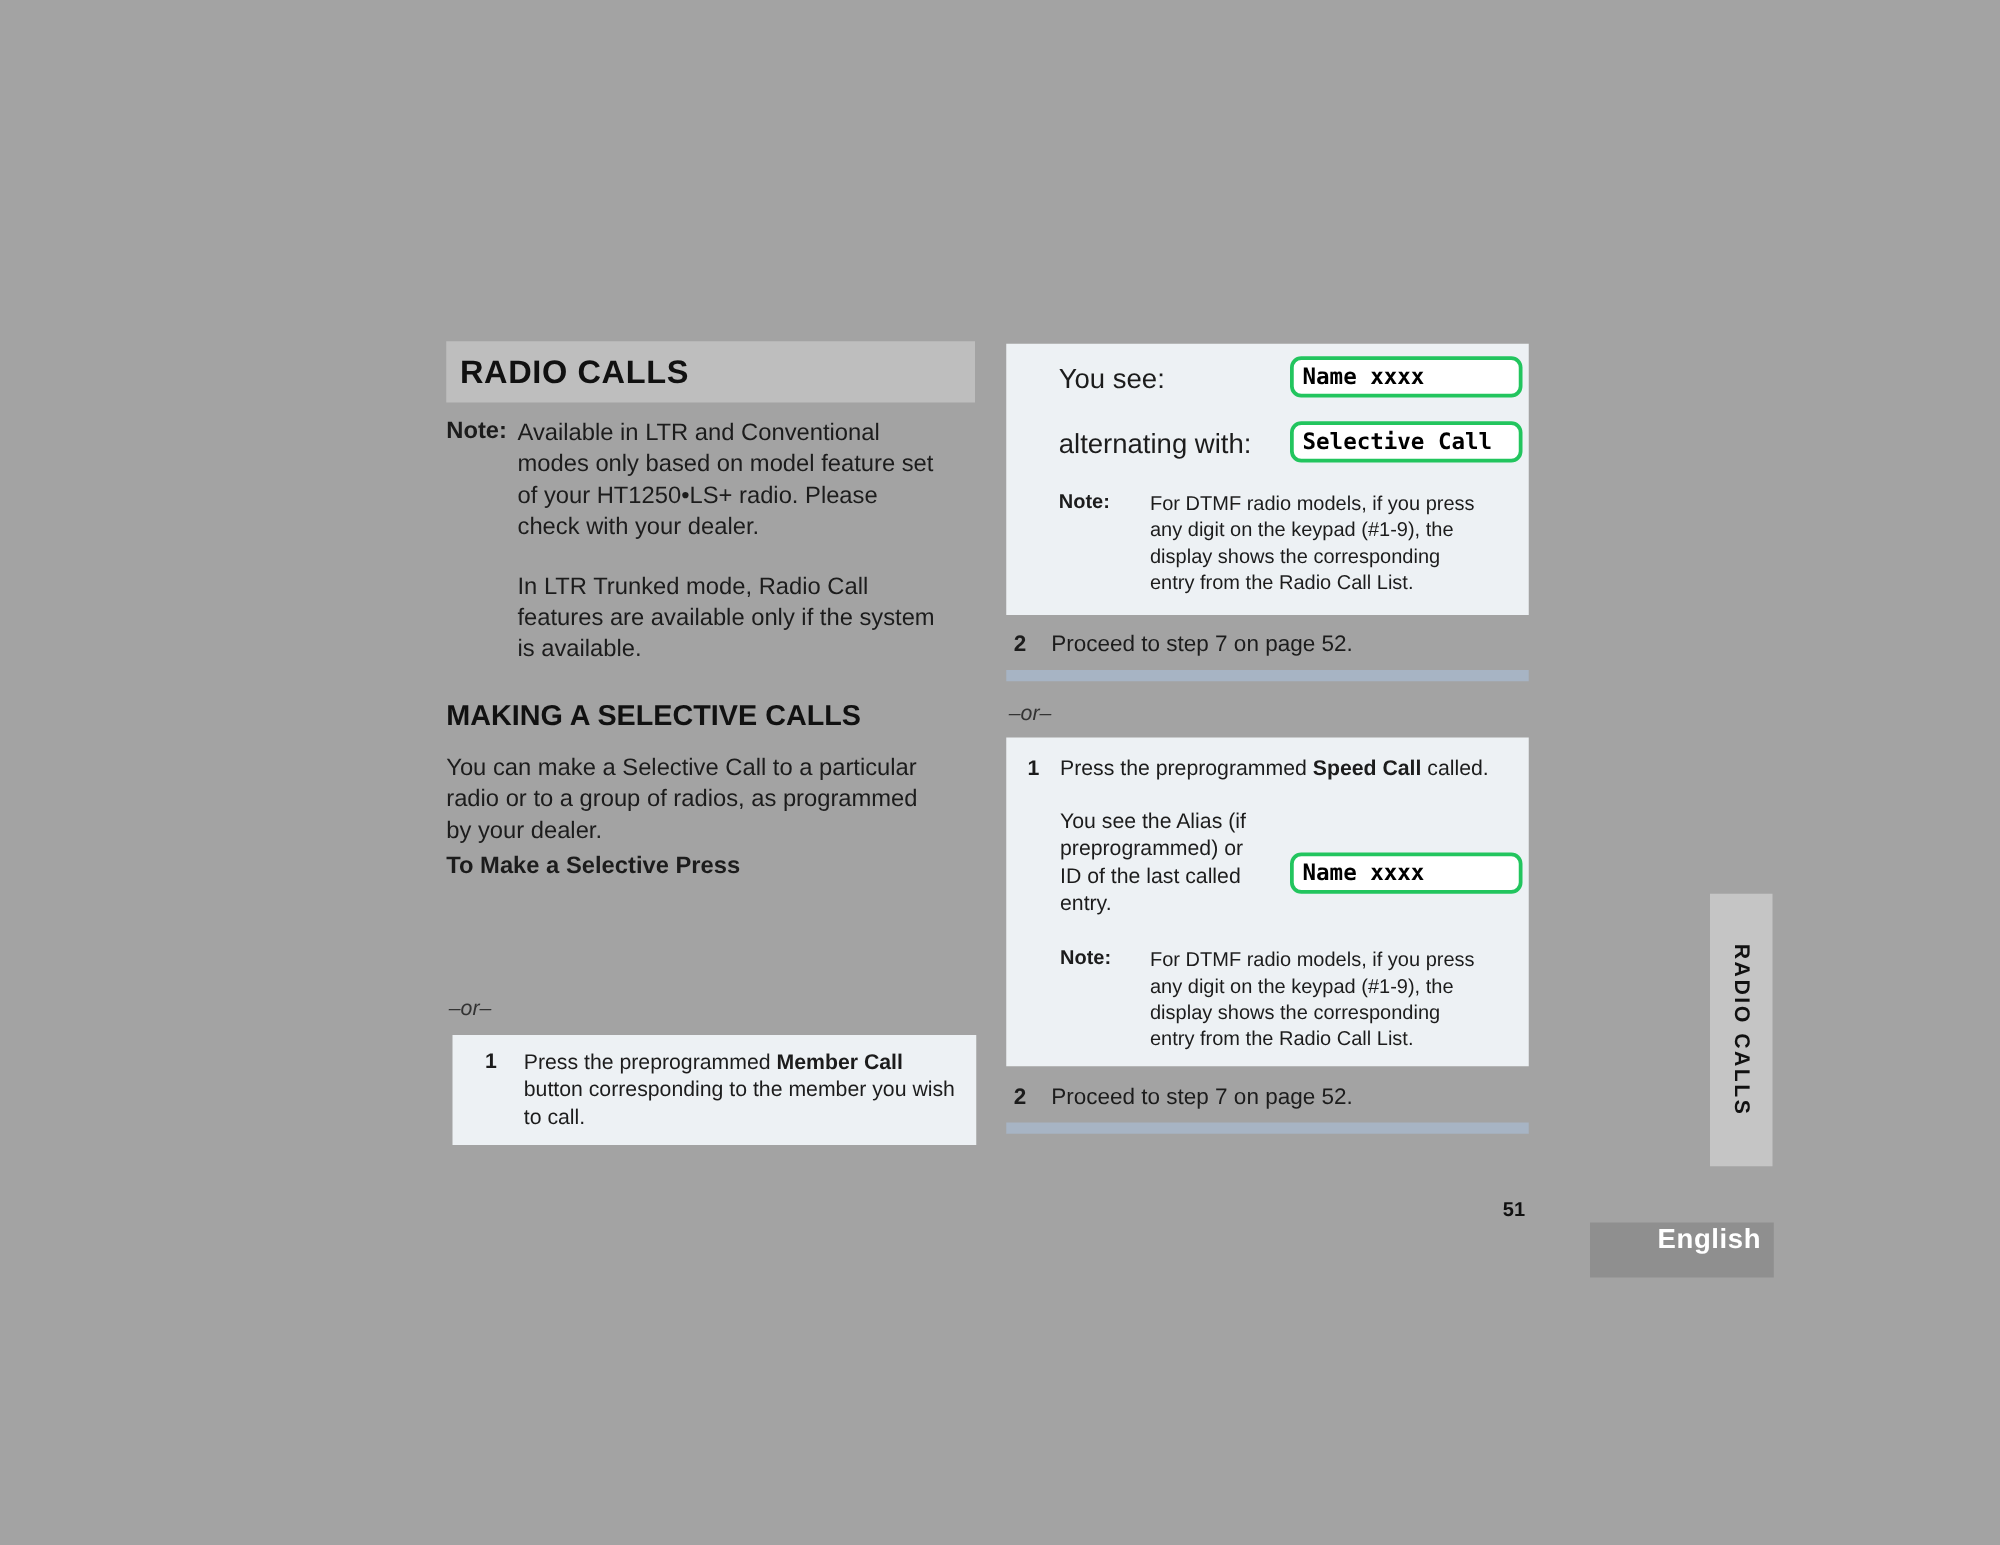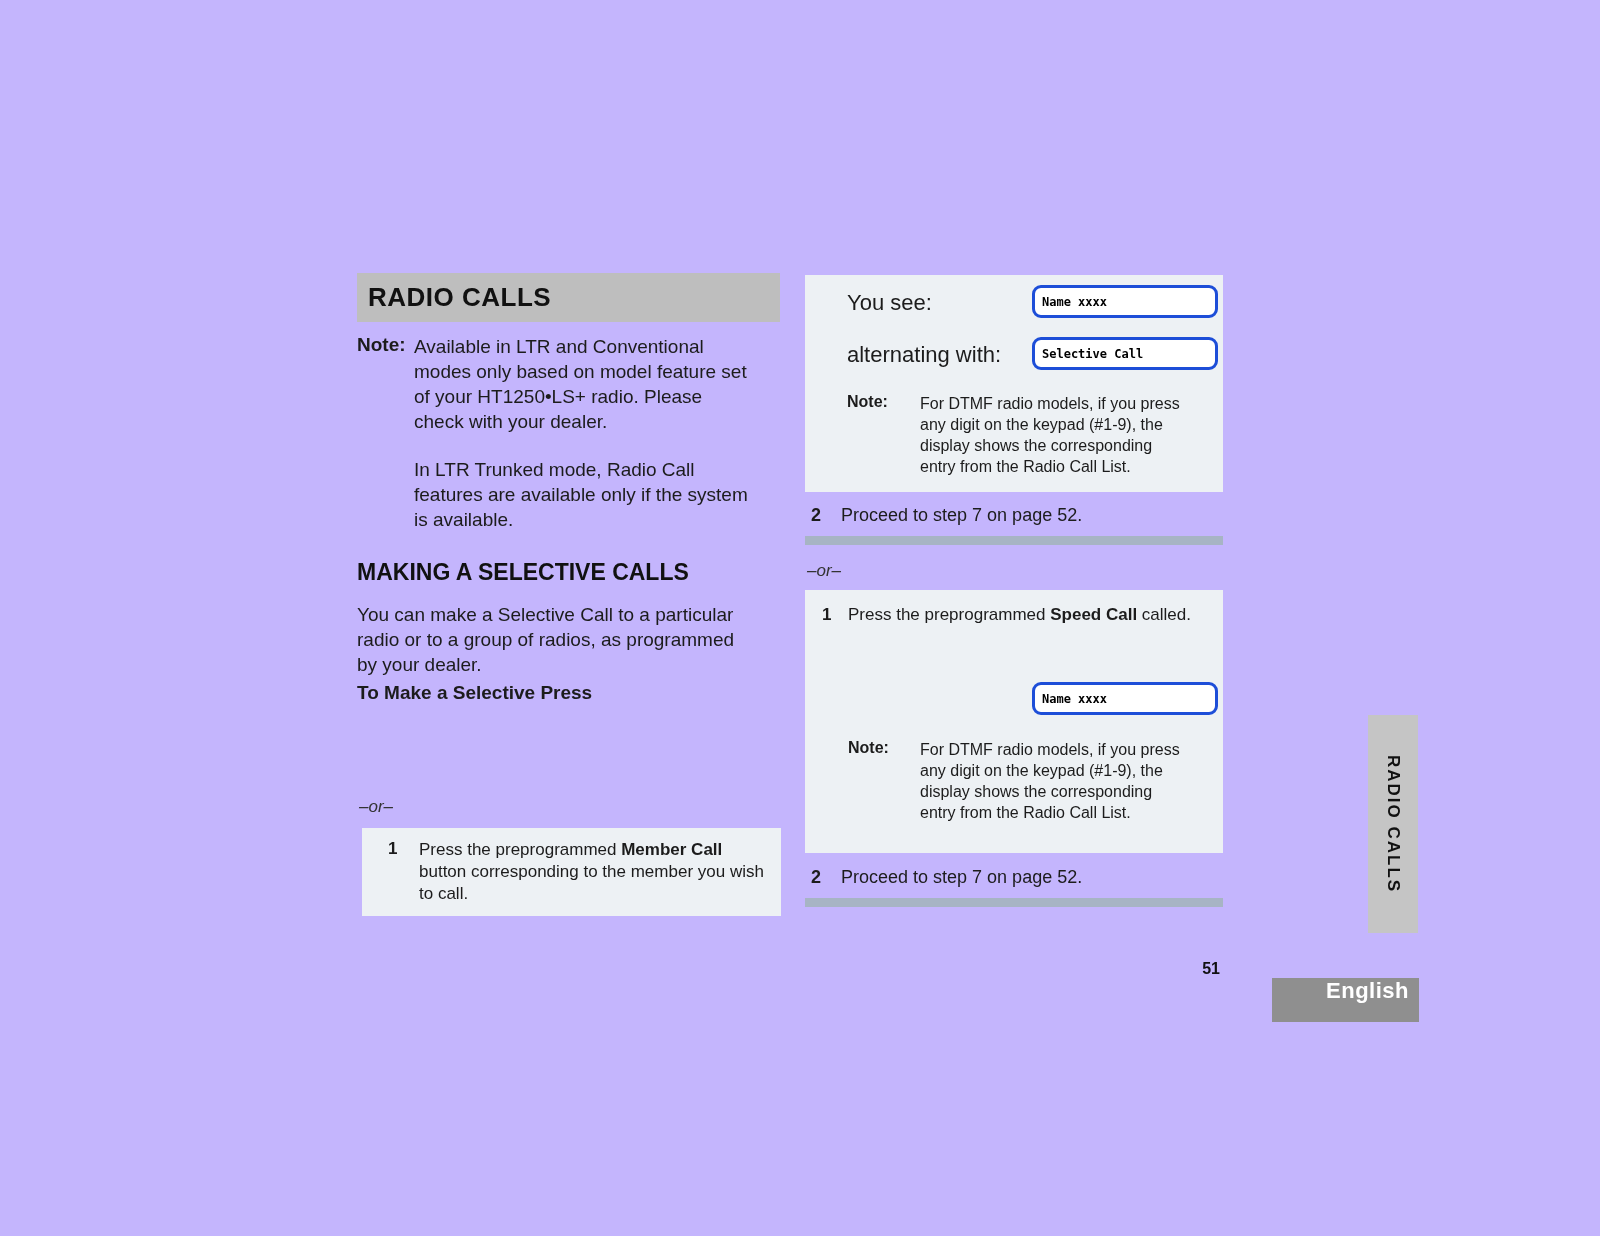--- a/index.html
+++ b/index.html
@@ -4,7 +4,7 @@
 <style>
   html,body { margin:0; padding:0; background:#fff; }
   .page {
-    position:relative; width:1600px; height:1236px; background:#c4b5fd;
+    position:relative; width:1600px; height:1236px; background:#a3a3a3;
     font-family:"Liberation Sans", sans-serif; color:#1c1c1c; overflow:hidden;
   }
   .pre { white-space:pre-line; }

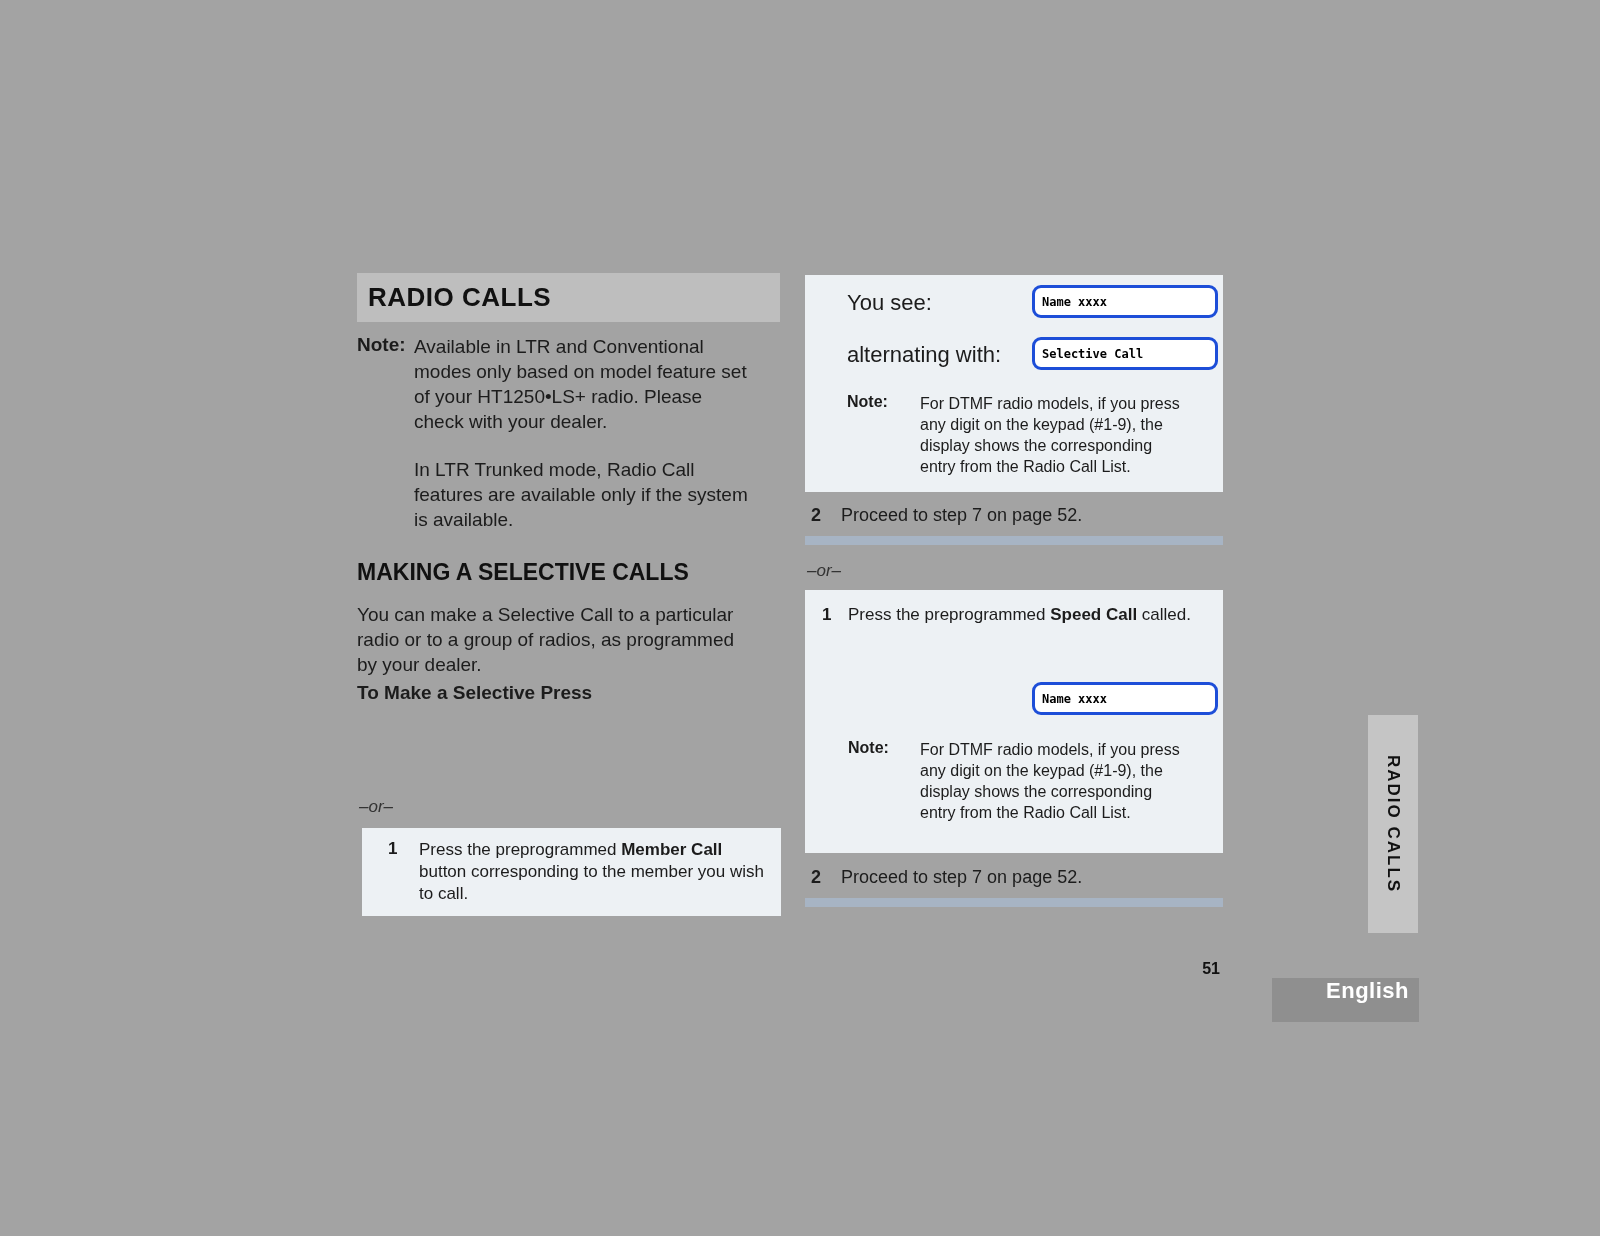--- a/index.html
+++ b/index.html
@@ -40,9 +40,9 @@
   .prow { display:flex; margin-bottom:19px; }
   .prow .plabel { width:185px; font-size:22px; padding-top:5px; flex:none; }
   .lcd {
-    width:186px; height:33px; background:#ffffff; border:3px solid #1d4ed8; border-radius:9px;
+    width:186px; height:33px; background:#ffffff; border:3px solid #22c55e; border-radius:9px;
     box-sizing:border-box; display:flex; align-items:center; padding-left:7px; flex:none;
-    font-family:"DejaVu Sans Mono", monospace; font-weight:bold; font-size:12px; color:#000;
+    font-family:"DejaVu Sans Mono", monospace; font-weight:bold; font-size:18px; color:#000;
   }
   .note-inline { display:flex; margin-top:23px; }
   .note-inline .nlabel { width:73px; font-size:16px; font-weight:bold; flex:none; }

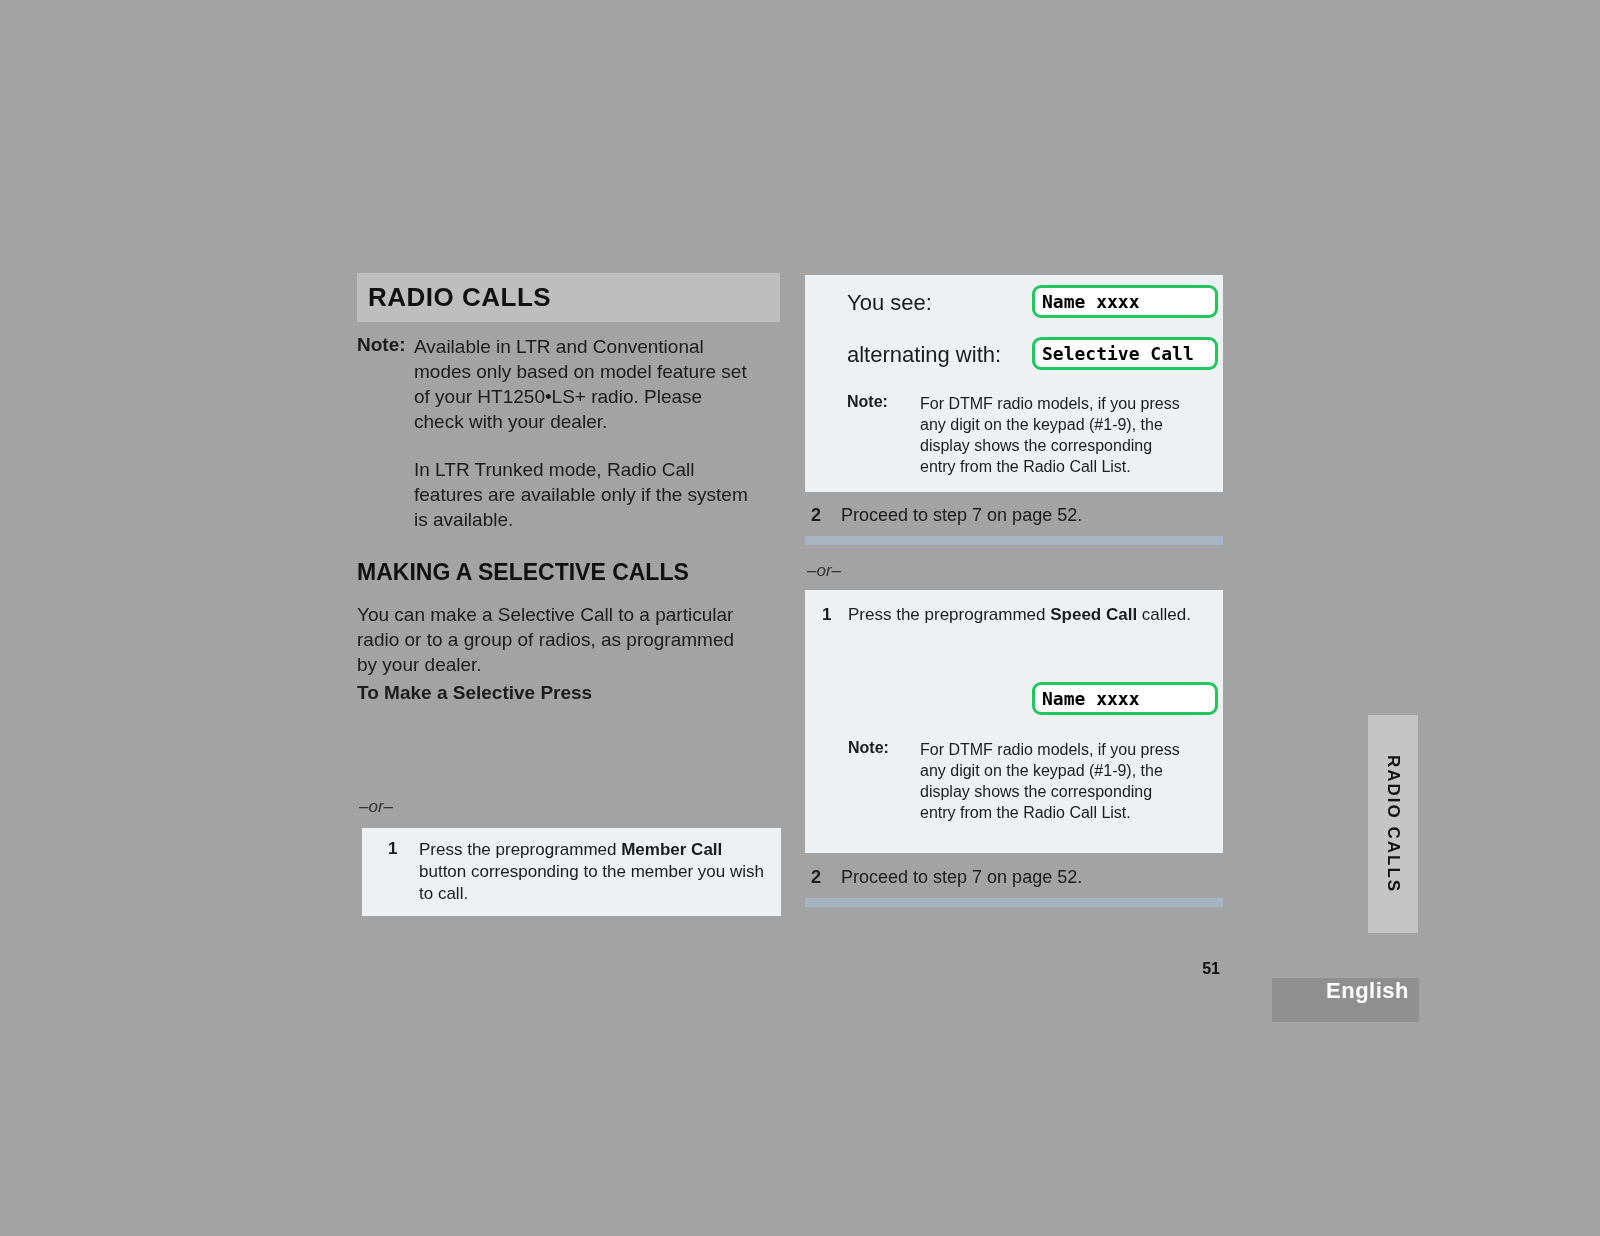--- a/index.html
+++ b/index.html
@@ -150,6 +150,10 @@
         <div class="stext"><span>Press the preprogrammed </span><b>Speed Call</b><span> called.</span></div>
       </div>
       <div class="alias-row">
+        <div class="alias pre">You see the Alias (if
+preprogrammed) or
+ID of the last called
+entry.</div>
         <div class="lcd">Name xxxx</div>
       </div>
       <div class="note-inline p2note">

